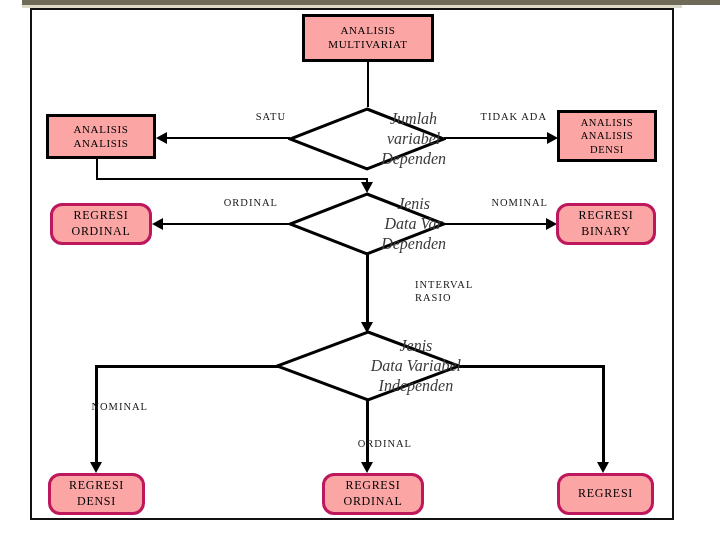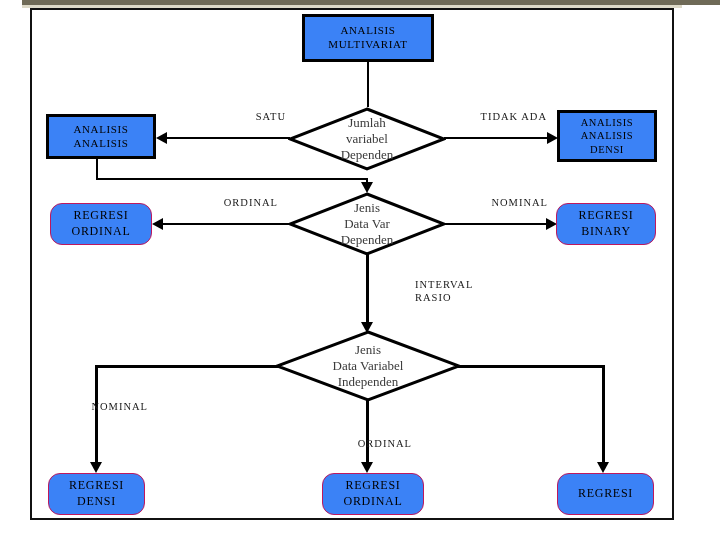--- a/index.html
+++ b/index.html
@@ -48,7 +48,7 @@
   .node {
     position: absolute;
     box-sizing: border-box;
-    background: #3b82f6;
+    background: #fca5a5;
     display: flex;
     align-items: center;
     justify-content: center;

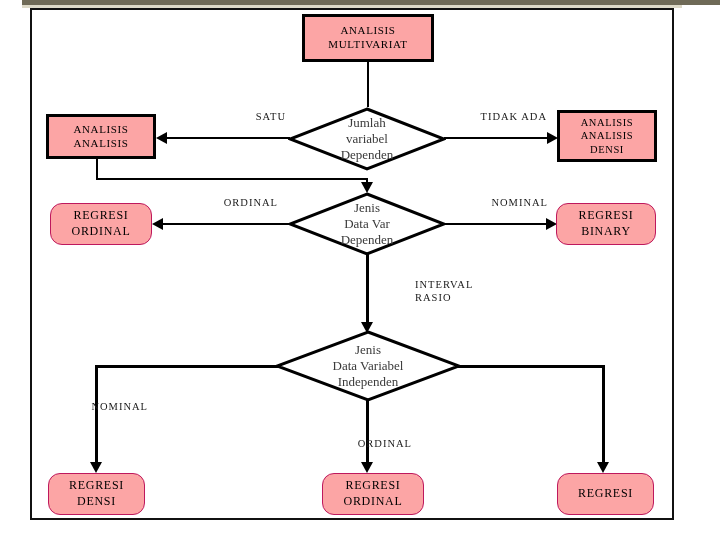--- a/index.html
+++ b/index.html
@@ -84,12 +84,13 @@
     height: 100%;
     display: flex;
     align-items: center;
-    justify-content: center;
+    justify-content: flex-end;
     text-align: center;
-    font-size: 13px;
+    font-size: 16px;
     line-height: 1.25;
     color: #3a3a3a;
     pointer-events: none;
+    font-style: italic;
   }
 
   

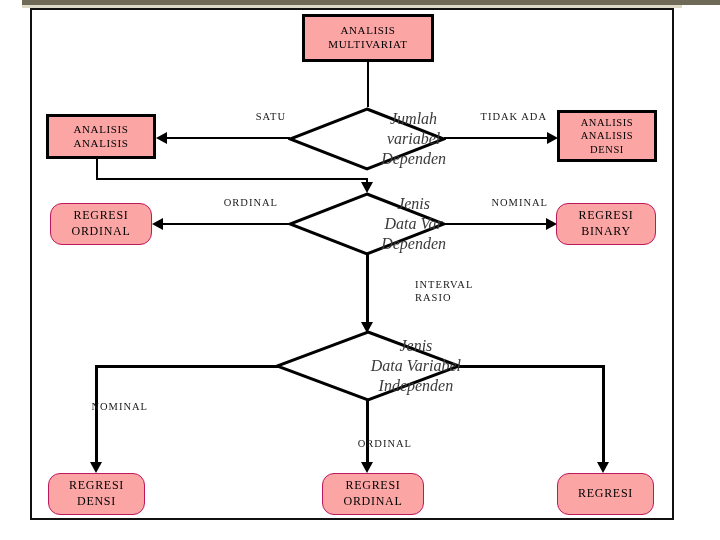--- a/index.html
+++ b/index.html
@@ -63,7 +63,7 @@
     line-height: 1.25;
   }
   .rounded {
-    border: 1px solid #be185d;
+    border: 3px solid #be185d;
     border-radius: 12px;
     font-size: 12px;
     letter-spacing: 0.7px;

